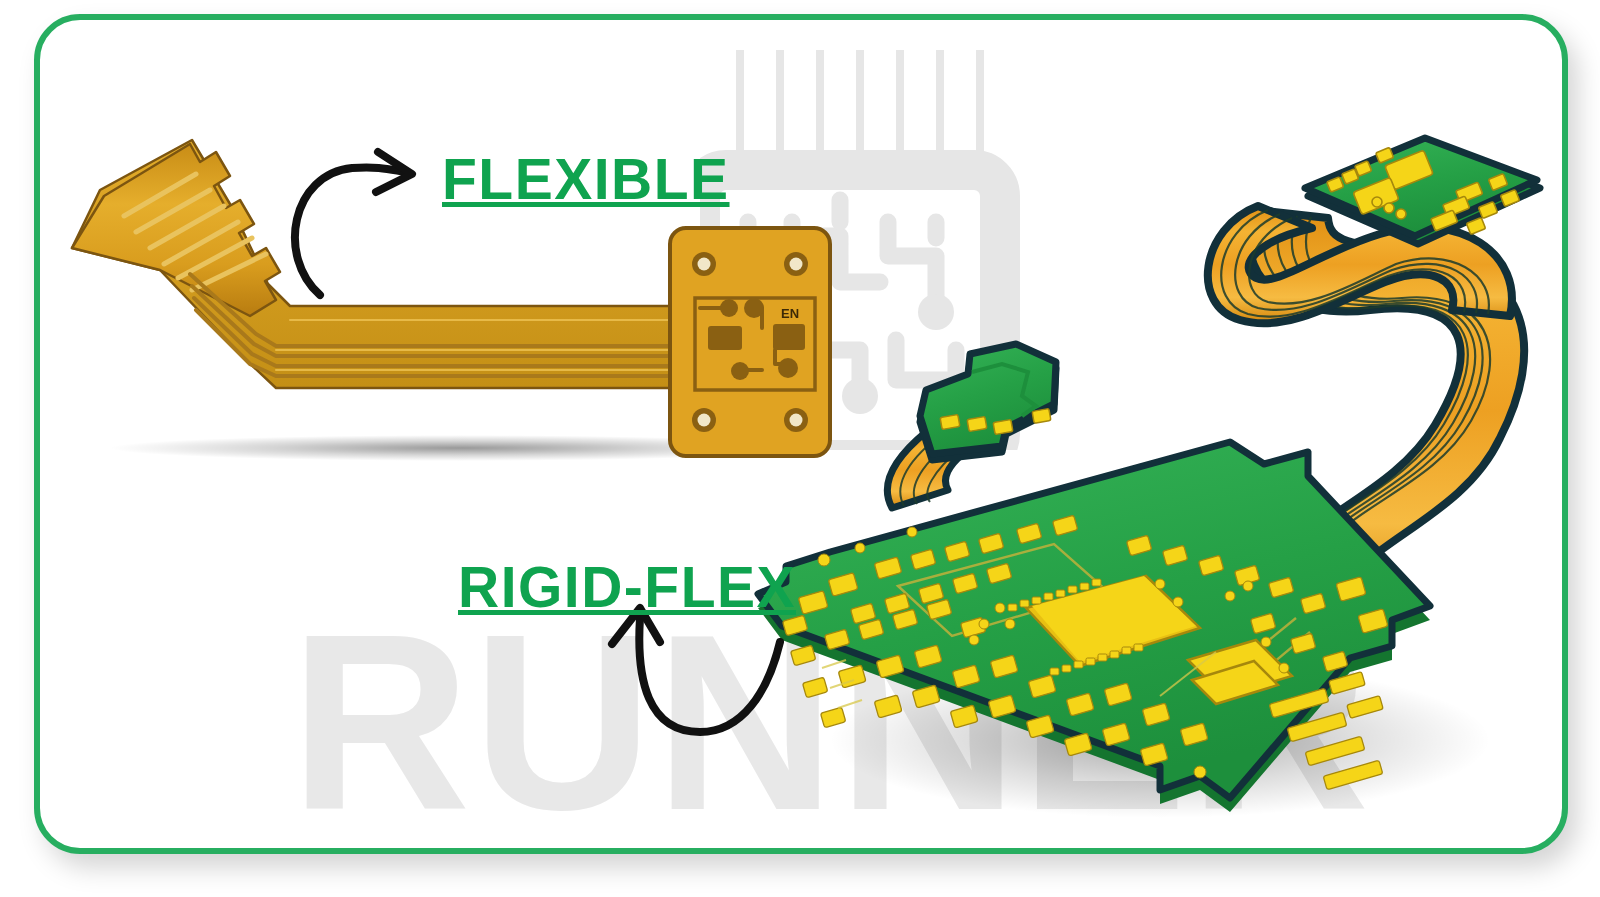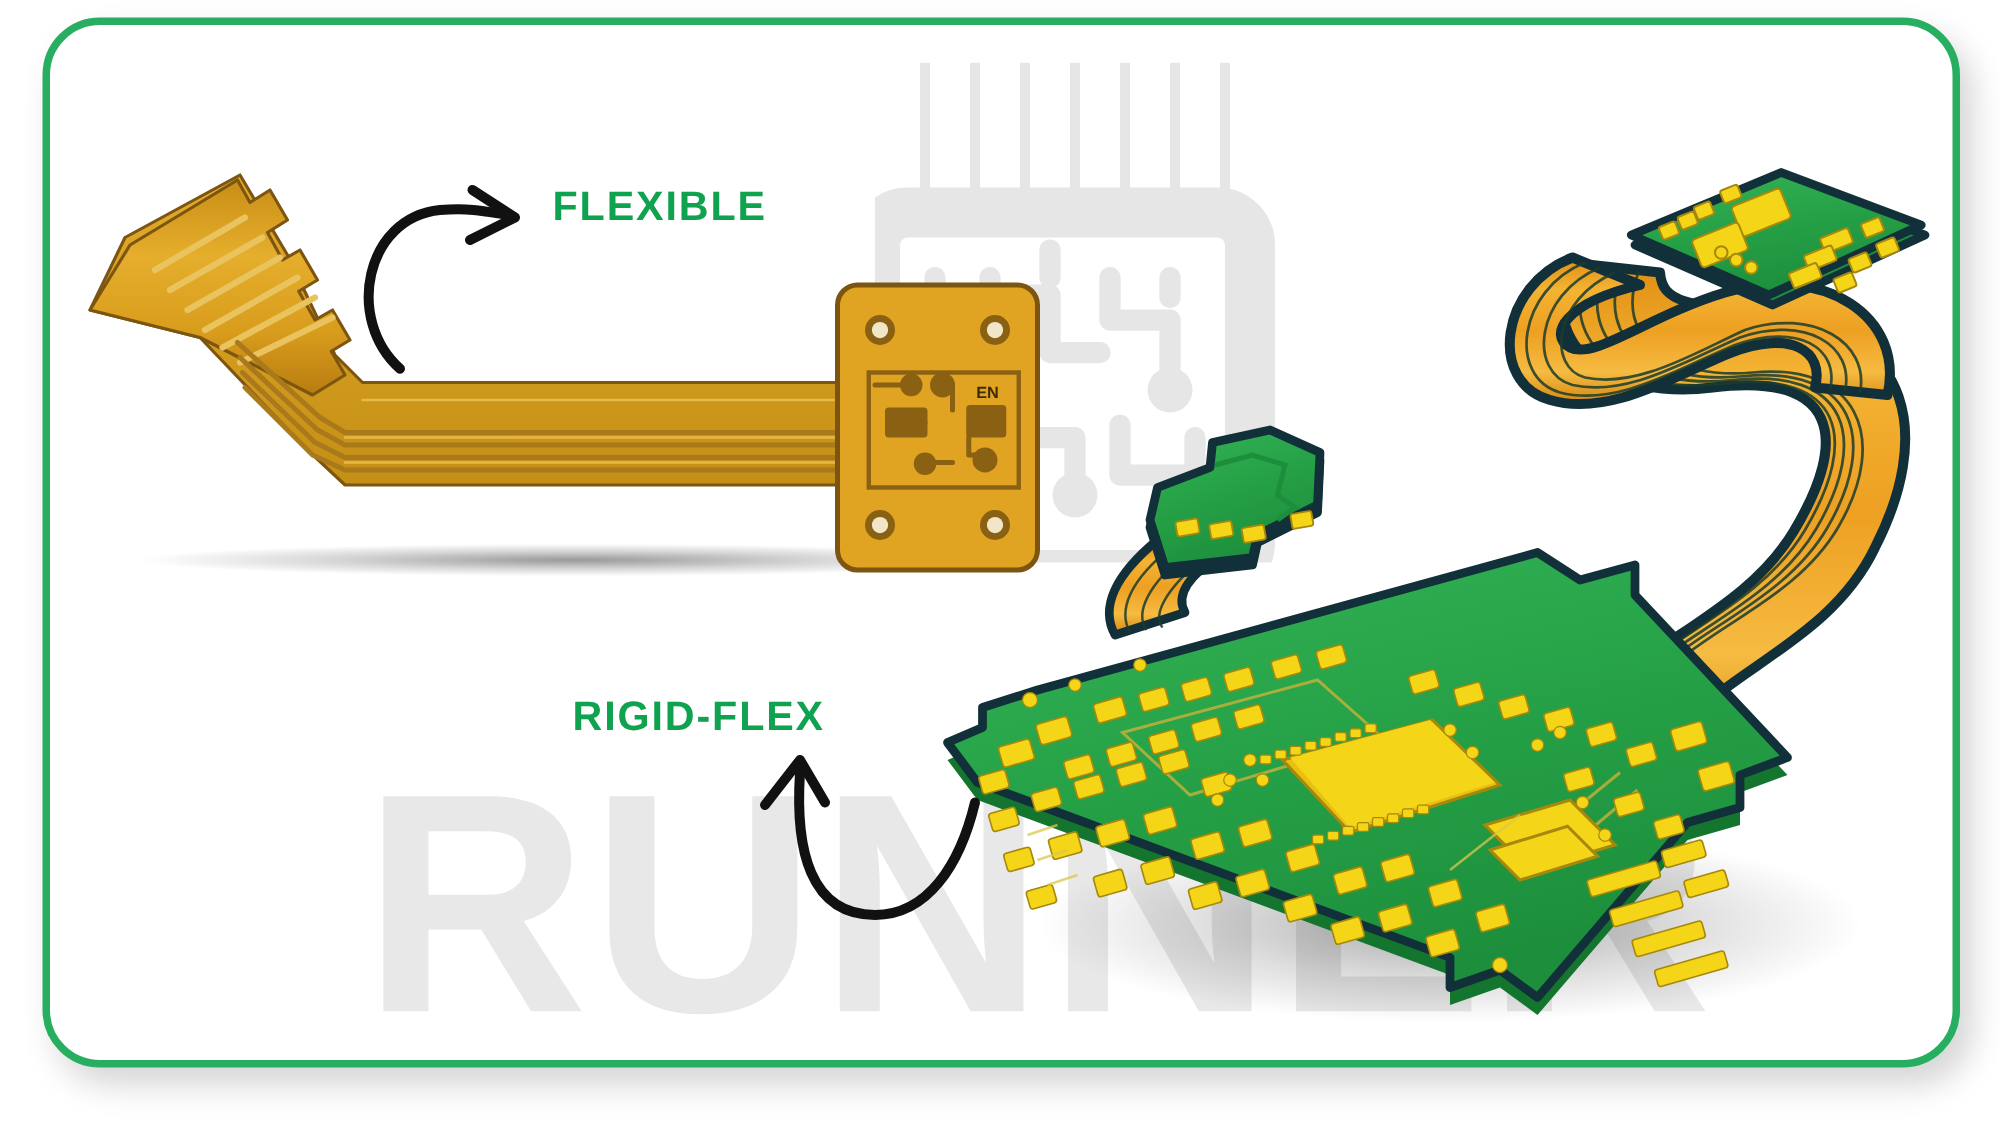--- a/index.html
+++ b/index.html
@@ -67,9 +67,10 @@
     position: absolute;
     color: #0fa34f;
     font-weight: 700;
-    font-size: 33px;
+    font-size: 57px;
     letter-spacing: 1.5px;
     white-space: nowrap;
+    text-decoration: underline;
   }
   #lbl-flexible { left: 402px; top: 126px; }
   #lbl-rigidflex { left: 418px; top: 534px; }

